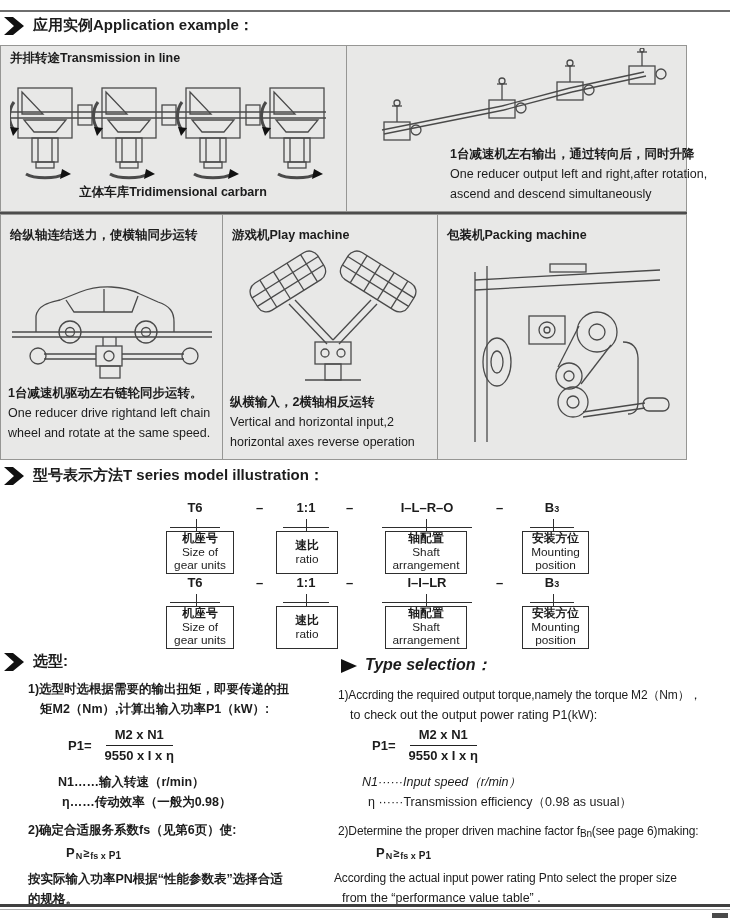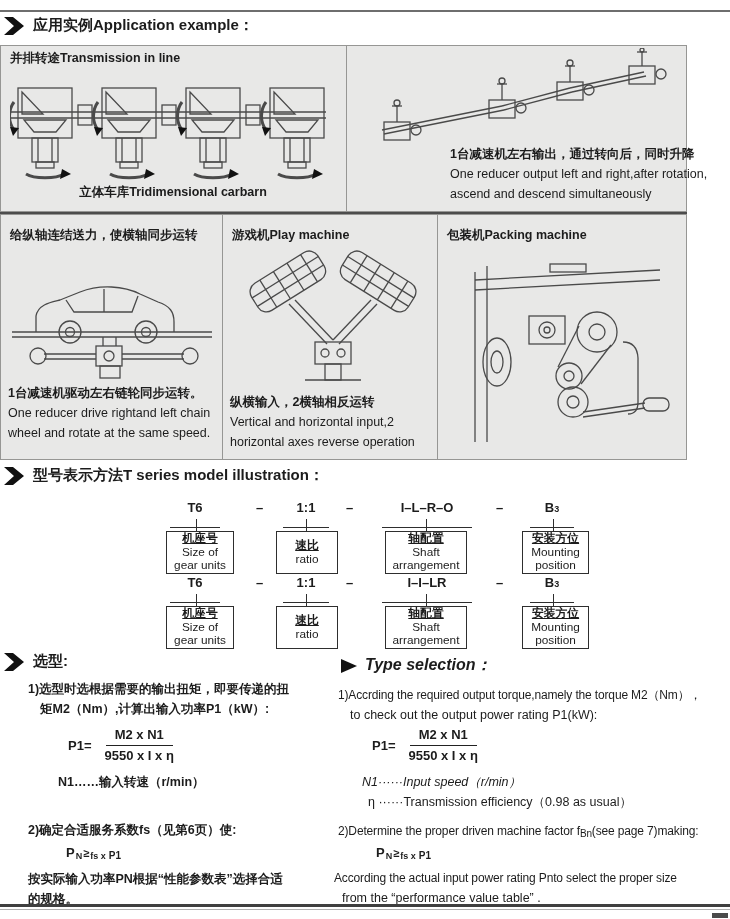--- a/index.html
+++ b/index.html
@@ -26,7 +26,7 @@
   .mbox{position:absolute;background:#fff;border:1.2px solid #2e2e2e;box-sizing:border-box;
         display:flex;flex-direction:column;align-items:center;justify-content:center;
         font-size:11.8px;line-height:13.5px;text-align:center;height:43px;}
-  .mbox .bc{font-weight:bold;text-decoration:underline;}
+  .mbox .bc{font-weight:bold;}
   
   .formula{display:flex;align-items:center;gap:13px;font-weight:bold;font-size:13px;}
   .frac{display:inline-flex;flex-direction:column;align-items:center;line-height:16px;}

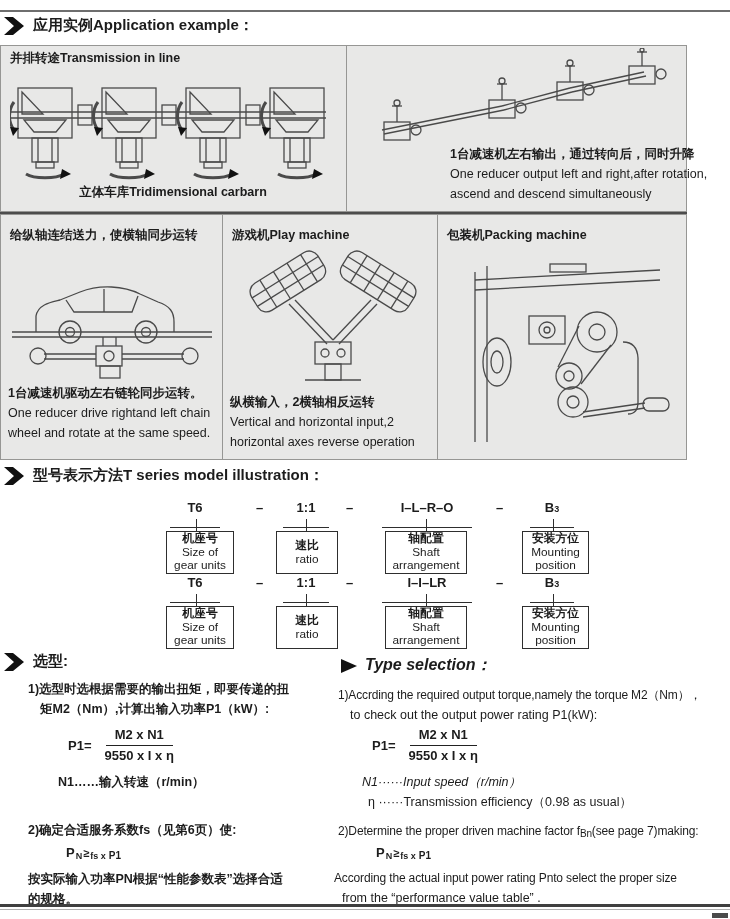--- a/index.html
+++ b/index.html
@@ -310,6 +310,7 @@
     </span>
   </div>
   <div class="abs t cn" style="left:58px;top:772px;">N1……输入转速（r/min）</div>
+  <div class="abs t cn" style="left:62px;top:792px;">η……传动效率（一般为0.98）</div>
   <div class="abs t cn" style="left:28px;top:820px;">2)确定合适服务系数fs（见第6页）使:</div>
   <div class="pnf abs" style="left:66px;top:845px;">
     <span>P</span><span class="pn-sub">N</span><span class="pn-op">≥</span><span class="pn-sub">fs x</span><span class="pn-small">P1</span>

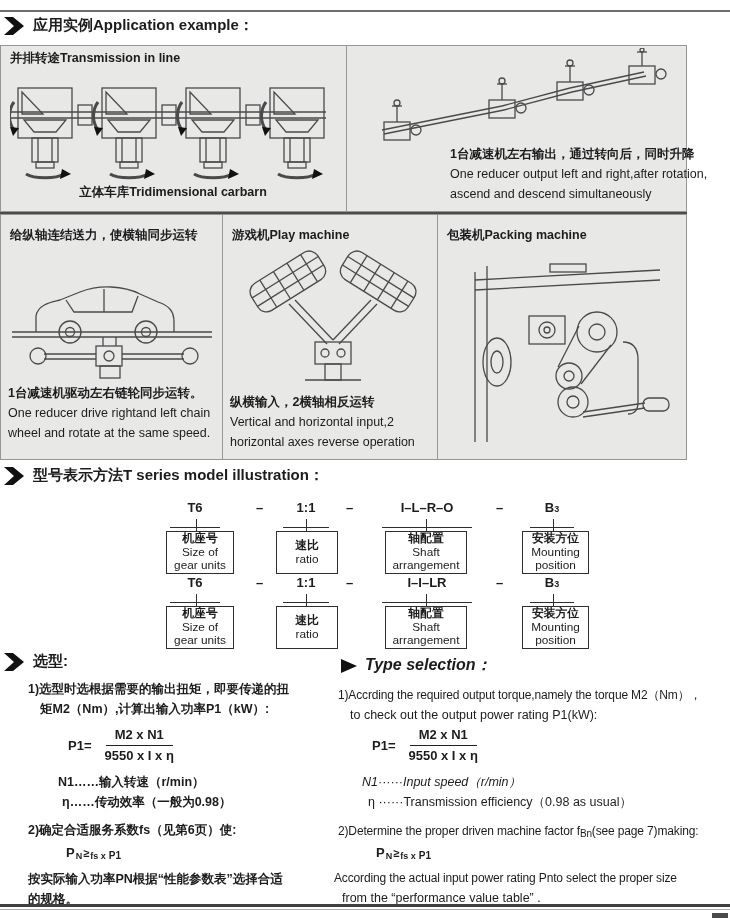--- a/index.html
+++ b/index.html
@@ -335,7 +335,7 @@
   </div>
   <div class="abs t" style="left:362px;top:772px;font-style:italic;">N1······Input speed（r/min）</div>
   <div class="abs t" style="left:368px;top:792px;">η ······Transmission efficiency（0.98 as usual）</div>
-  <div class="abs t tight" style="left:338px;top:821px;"><span>2)Determine the proper driven machine factor f</span><span class="sub">Bn</span><span>(see page 7)making:</span></div>
+  <div class="abs t tight" style="left:338px;top:821px;"><span>2)Determine the proper driven machine factor f</span><span class="sub">Bn</span><span>(see page 6)making:</span></div>
   <div class="pnf abs" style="left:376px;top:845px;">
     <span>P</span><span class="pn-sub">N</span><span class="pn-op">≥</span><span class="pn-sub">fs x</span><span class="pn-small">P1</span>
   </div>

